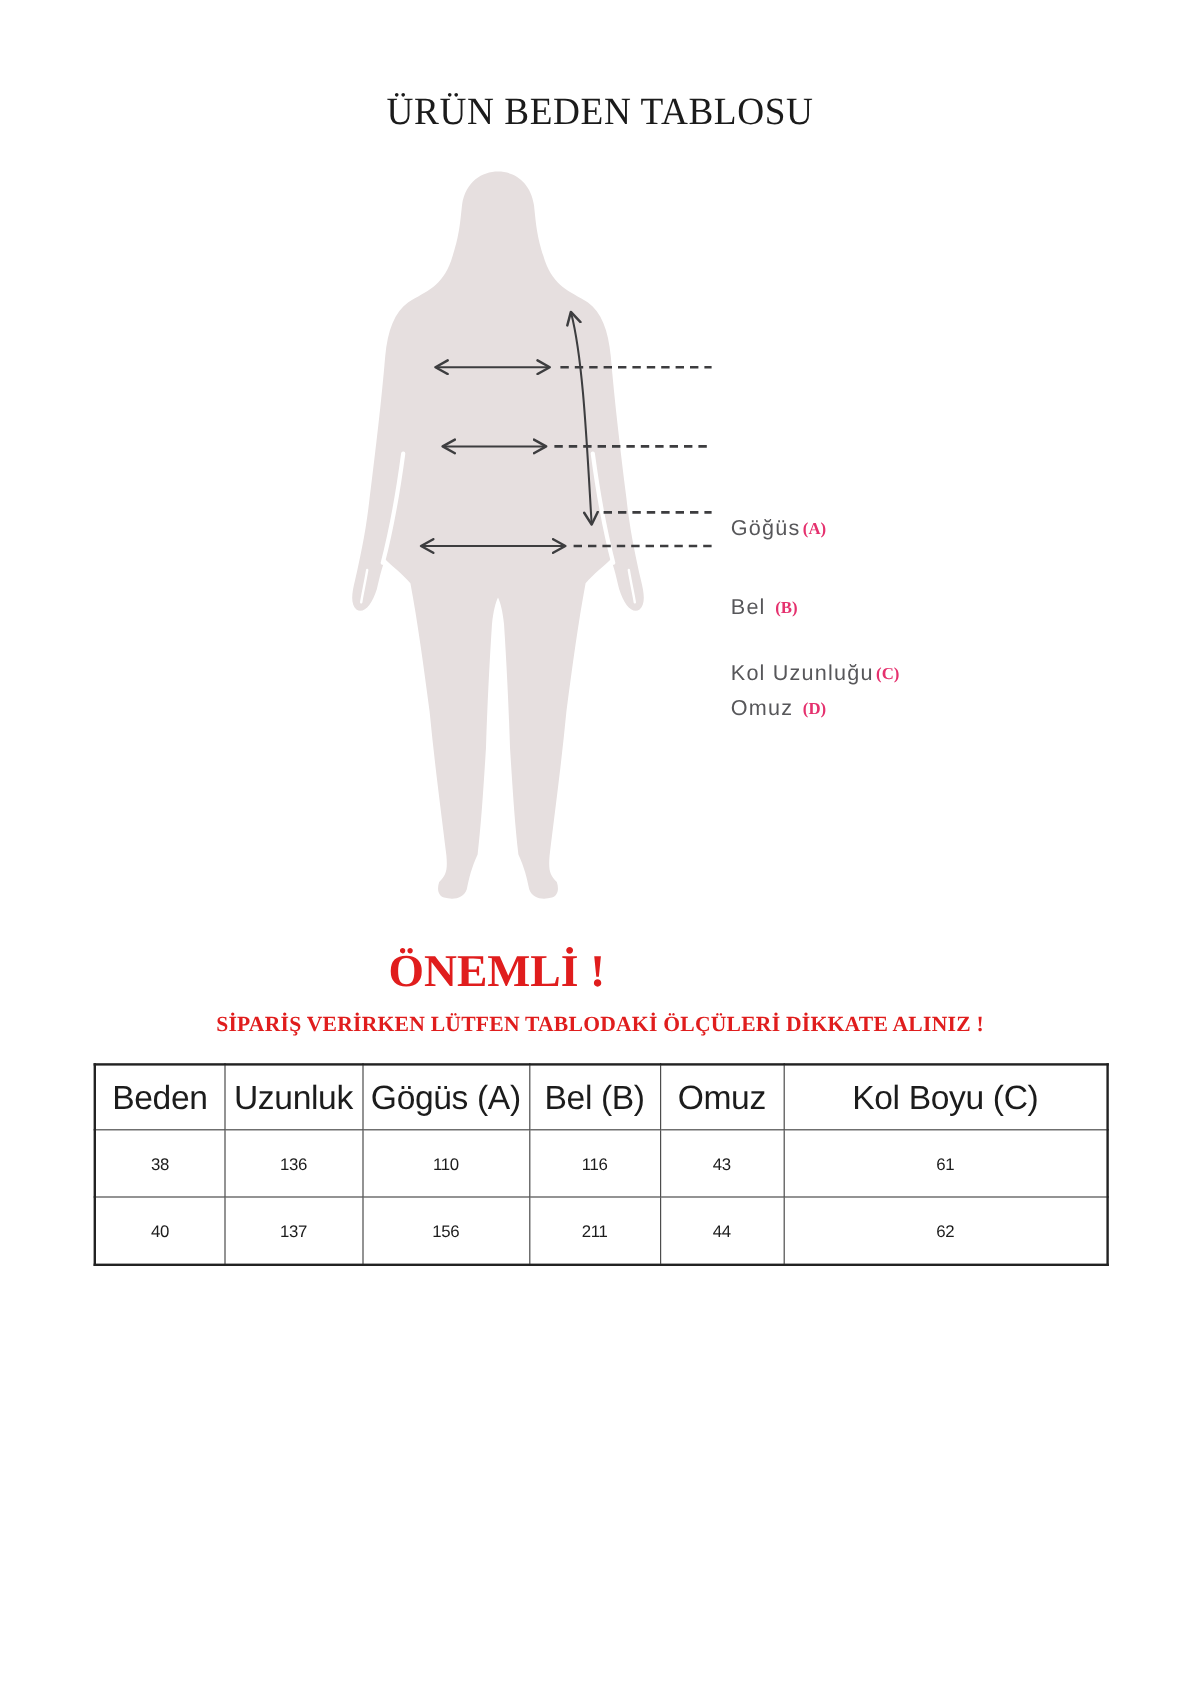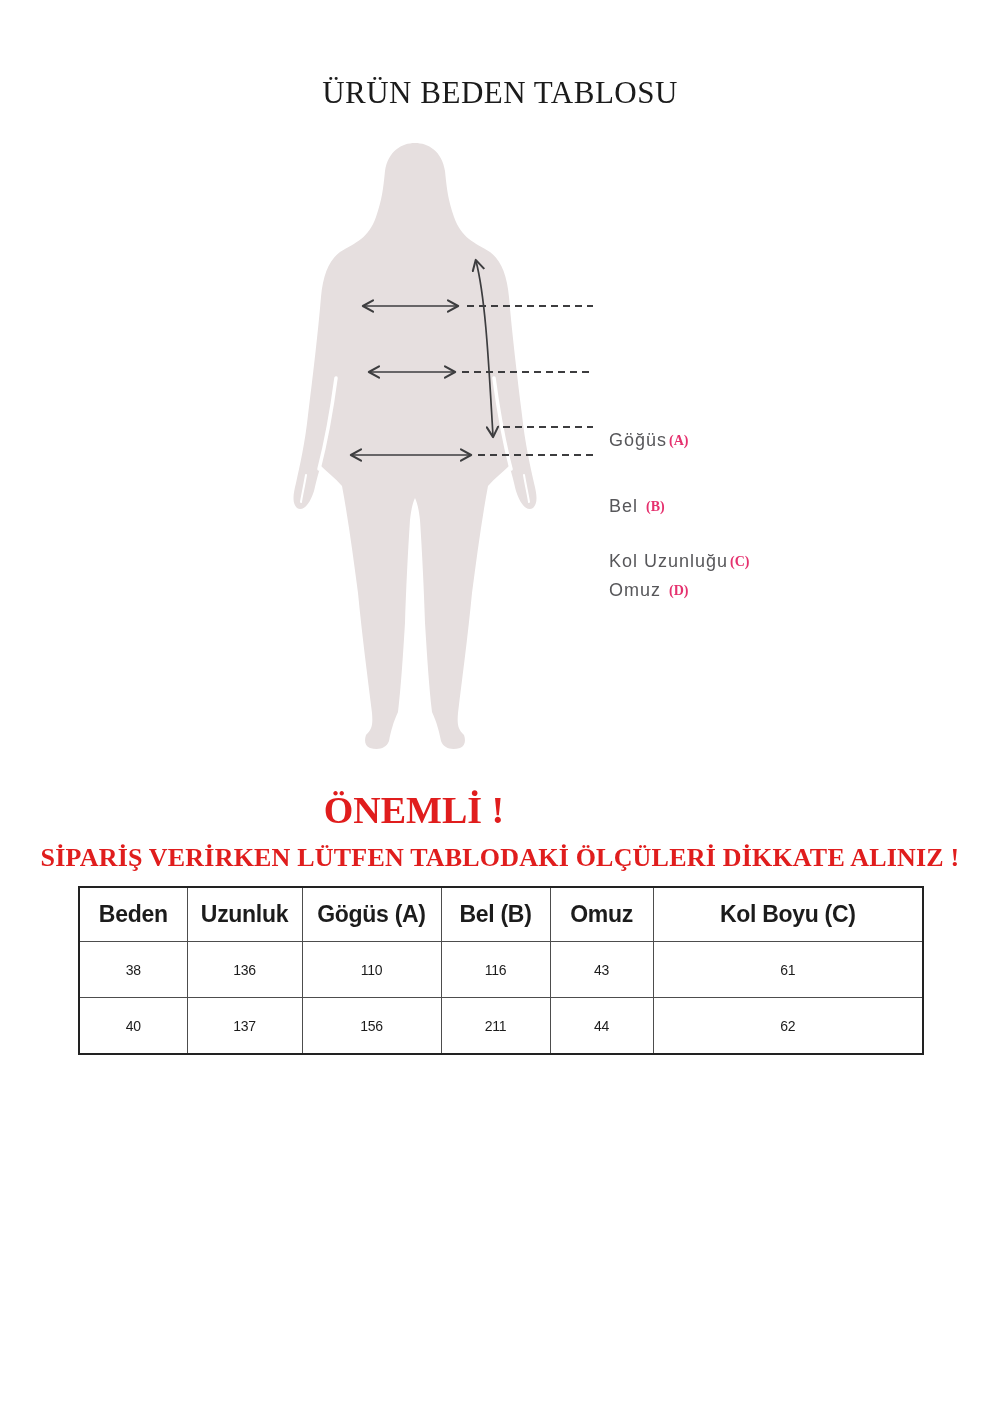--- a/index.html
+++ b/index.html
@@ -35,7 +35,7 @@
   }
   .warning-line{
     position:absolute;top:843px;left:0;width:1000px;text-align:center;
-    font-family:"Liberation Serif",serif;font-weight:bold;font-size:26px;
+    font-family:"Liberation Serif",serif;font-weight:bold;font-size:18px;
     color:#e01d1d;letter-spacing:.2px;white-space:nowrap;
   }
 

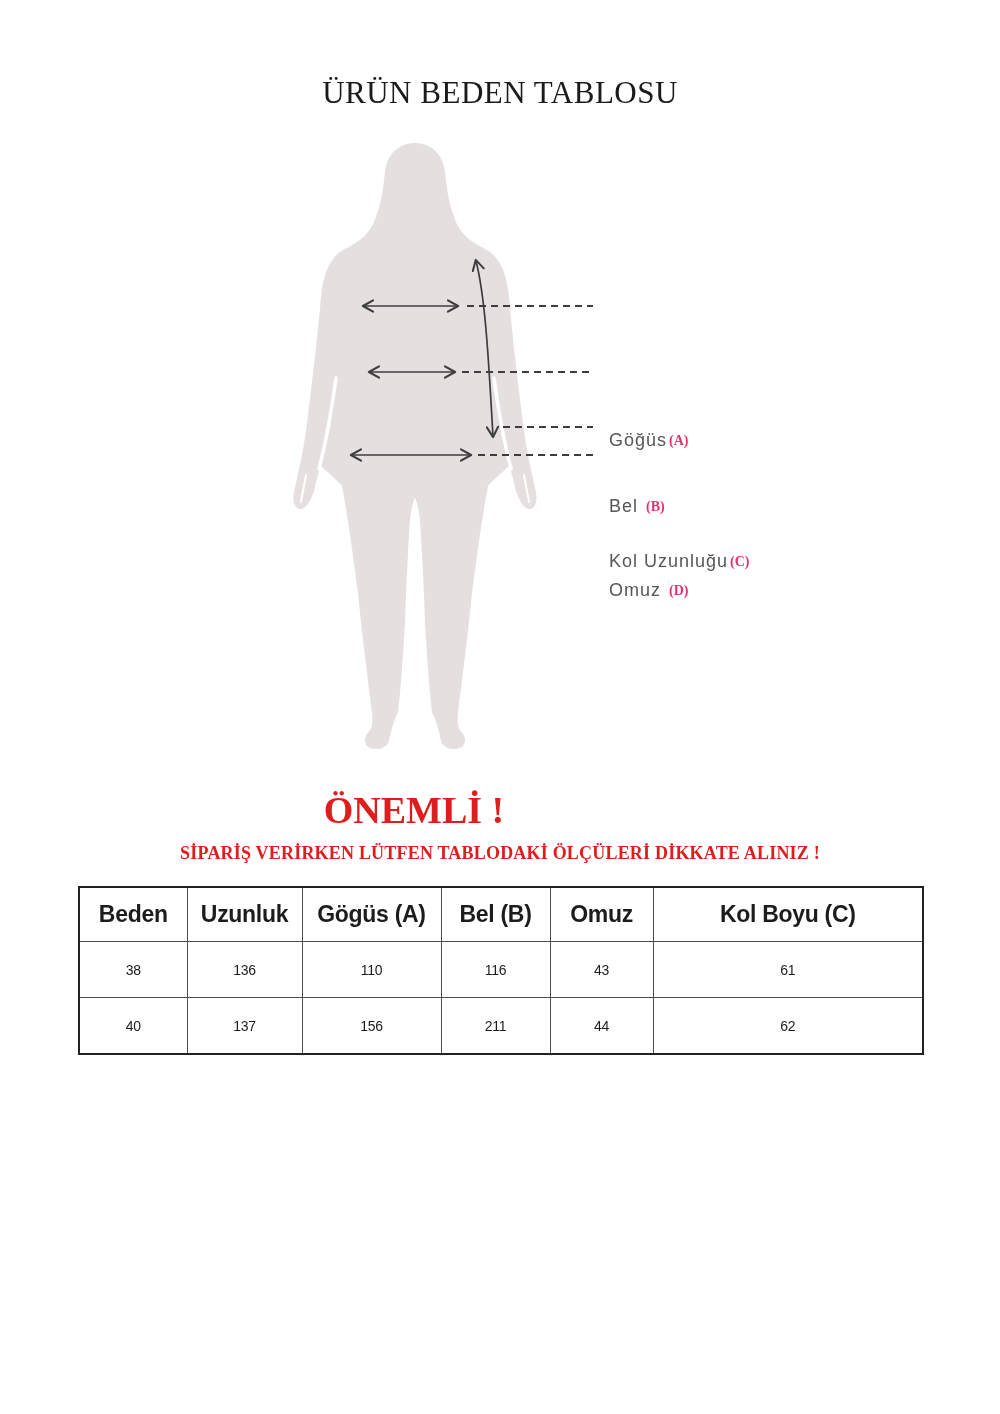--- a/index.html
+++ b/index.html
@@ -51,7 +51,7 @@
     border:1px solid #4d4d4d;text-align:center;vertical-align:middle;
     color:#1c1c1c;padding:0;
   }
-  table.size-table th{height:53px;font-size:23px;font-weight:bold;letter-spacing:-.3px;}
+  table.size-table th{height:53px;font-size:28px;font-weight:normal;letter-spacing:-.3px;}
   table.size-table td{height:55px;font-size:14px;font-weight:400;letter-spacing:-.3px;}
 </style>
 </head>

